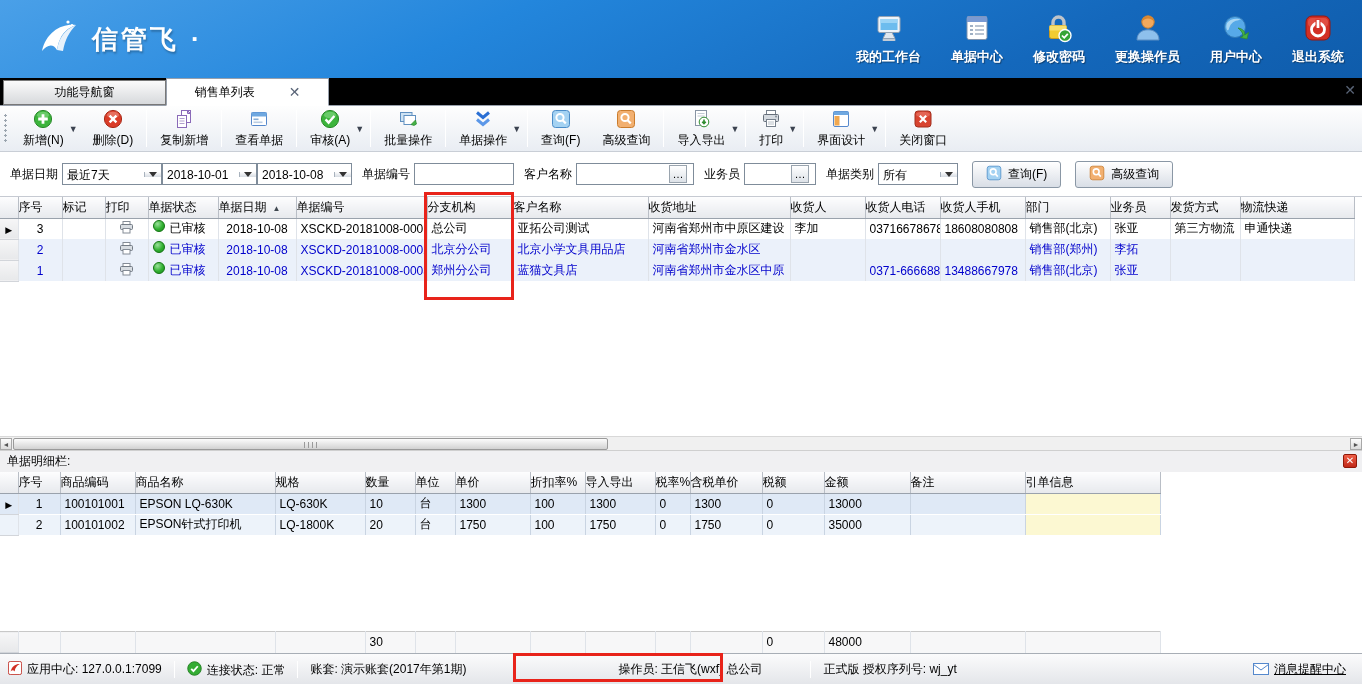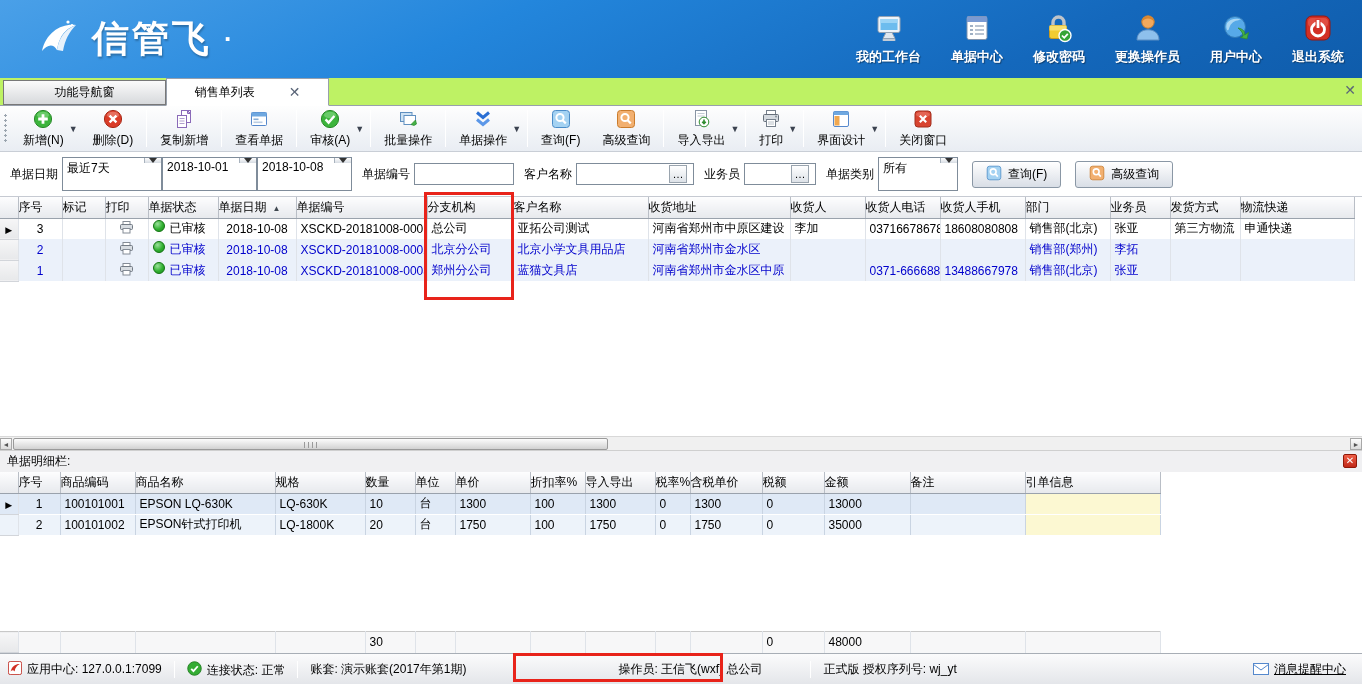--- a/index.html
+++ b/index.html
@@ -9,7 +9,7 @@
 
 .app-header{height:78px;background:linear-gradient(155deg,#4aa0e8 0%,#2386dc 35%,#1468bc 75%,#0f5cab 100%);display:flex;justify-content:space-between;align-items:center;overflow:hidden}
 .logo-area{display:flex;align-items:center;gap:10px;padding-left:36px}
-.logo-text{color:#fff;font-size:37px;font-weight:bold;letter-spacing:3px;text-shadow:1px 2px 2px rgba(0,0,0,.25)}
+.logo-text{color:#fff;font-size:26px;font-weight:bold;letter-spacing:3px;text-shadow:1px 2px 2px rgba(0,0,0,.25)}
 .logo-dot{color:#fff;font-size:26px;font-weight:bold;margin:0 2px}
 .logo-sub{color:#e4f400;font-size:20px;font-weight:bold;font-style:italic;text-shadow:1px 1px 1px rgba(0,0,0,.25)}
 .hmenu{display:flex;gap:30px;padding-right:18px}

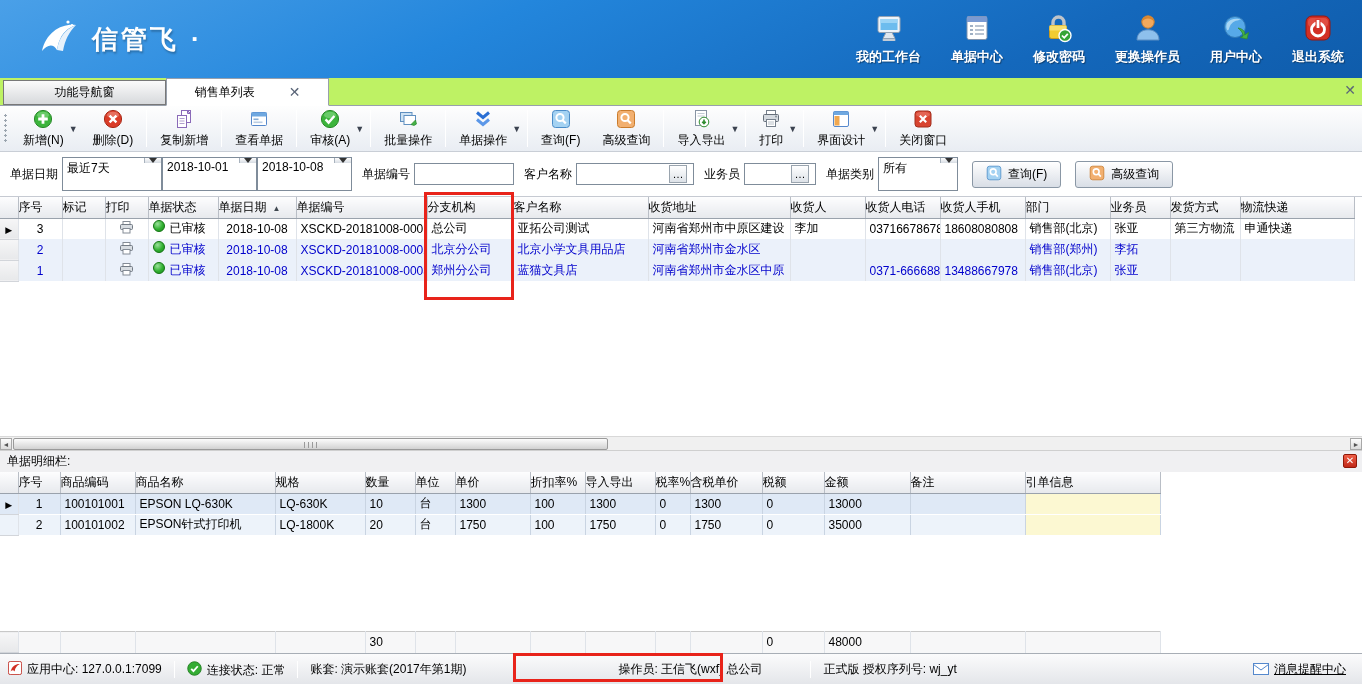--- a/index.html
+++ b/index.html
@@ -16,7 +16,7 @@
 .hmenu-item{display:flex;flex-direction:column;align-items:center;gap:2px;color:#fff;font-weight:bold;font-size:13px;cursor:pointer;text-shadow:1px 1px 1px rgba(0,0,0,.4);white-space:nowrap}
 
 
-.tab-strip{height:28px;background:#bef264;border-bottom:1px solid #98a0ac;display:flex;align-items:flex-end;position:relative}
+.tab-strip{height:28px;background:#000000;border-bottom:1px solid #98a0ac;display:flex;align-items:flex-end;position:relative}
 .tab{height:25px;width:163px;display:flex;align-items:center;justify-content:center;cursor:pointer}
 .tab.inactive{background:linear-gradient(#fbfbfb,#d7d9dc);border:1px solid #787878;margin-left:3px}
 .tab.active{background:#fff;border:1px solid #98a0ac;border-bottom:1px solid #fff;height:28px;margin-bottom:-1px;gap:34px}

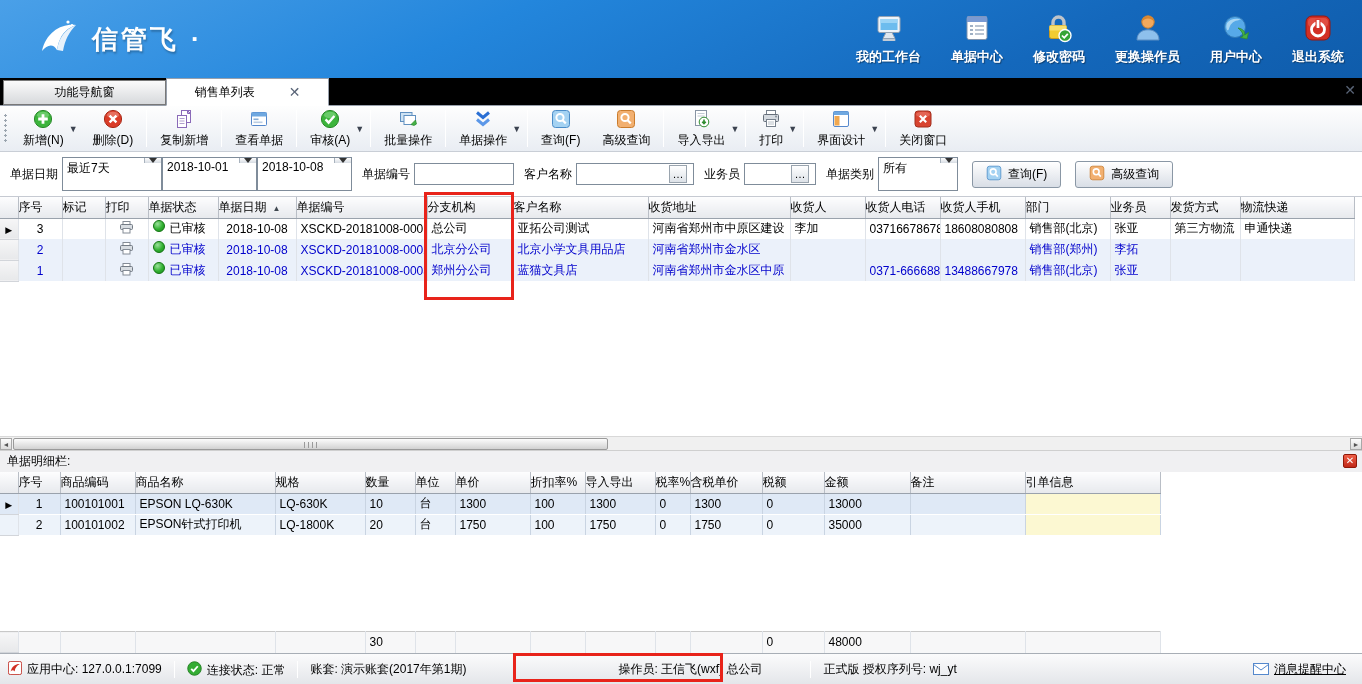--- a/index.html
+++ b/index.html
@@ -35,7 +35,7 @@
 .filter-bar{height:44px;background:#fff;display:flex;align-items:center;padding:0 10px;white-space:nowrap}
 .flabel{margin:0 4px 0 10px}
 .flabel:first-child{margin-left:0}
-.combo{border:1px solid #7f8c9a;height:34px;display:flex;align-items:flex-start;background:#fff;cursor:pointer}
+.combo{border:1px solid #7f8c9a;height:22px;display:flex;align-items:center;background:#fff;cursor:pointer}
 .combo .cval{padding:2px 4px 0 4px;flex:1;overflow:hidden}
 .combo .cbtn{width:17px;background:linear-gradient(#fdfdfd,#d7dce3);border-left:1px solid #a8b2bd;display:flex;align-items:center;justify-content:center}
 .carr{width:0;height:0;border-left:4px solid transparent;border-right:4px solid transparent;border-top:5px solid #333}

